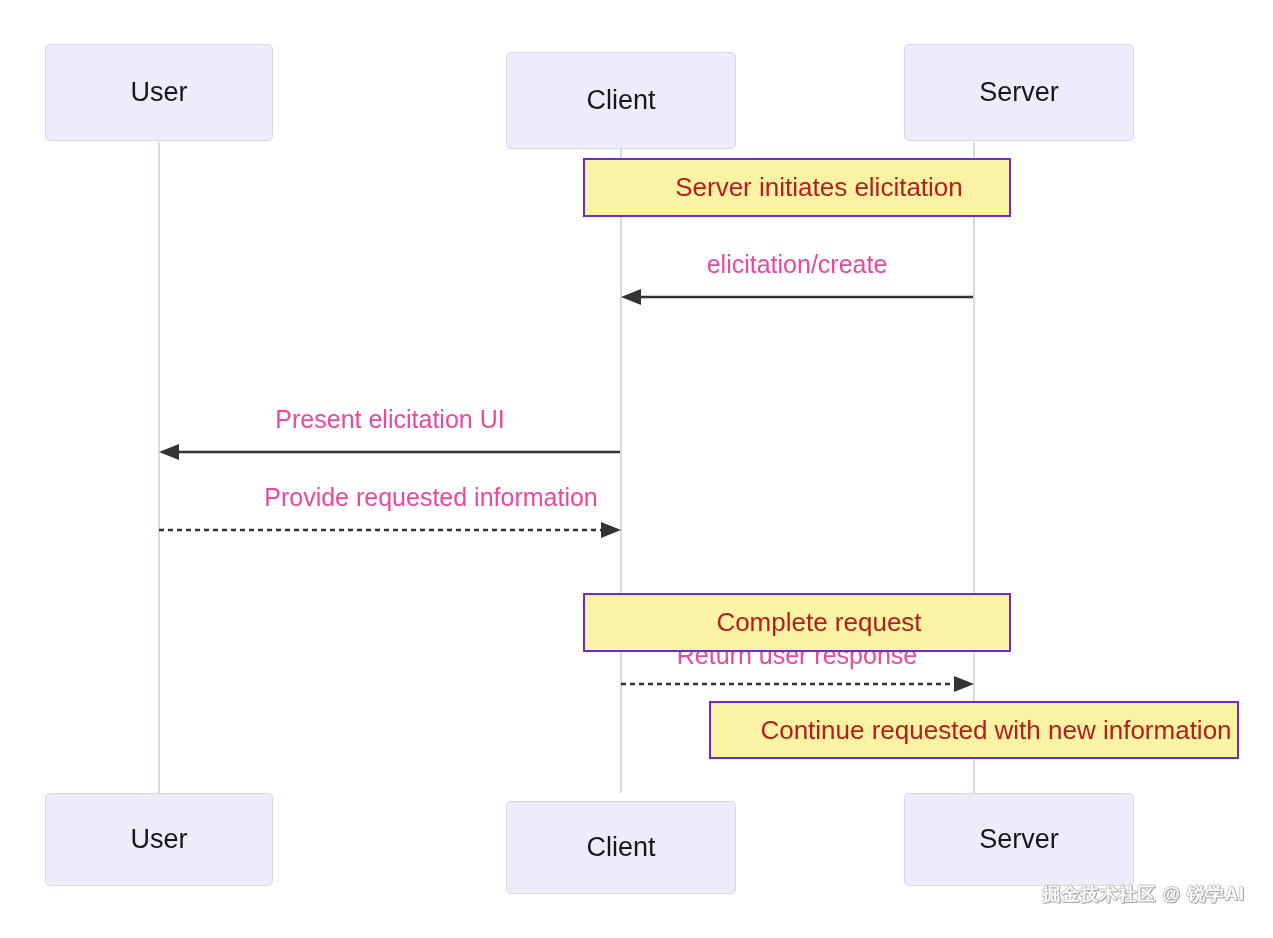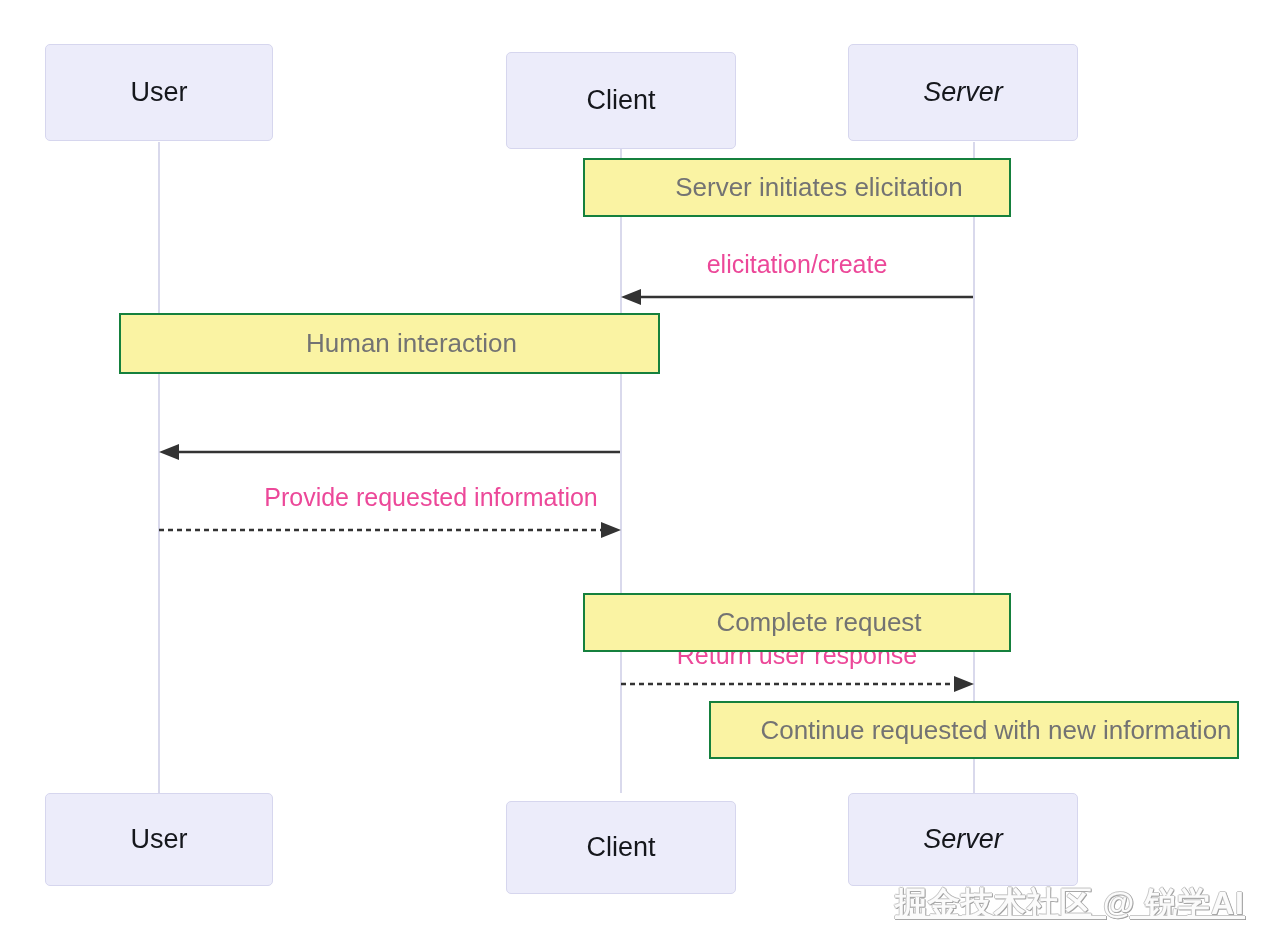--- a/index.html
+++ b/index.html
@@ -46,7 +46,7 @@
   .actor.bottom { top: 793px; height: 93px; }
   .a-user   { left: 45px;  width: 228px; }
   .a-client { left: 506px; width: 230px; margin-top: 8px; }
-  .a-server { left: 848px; width: 230px; font-style: italic; }
+  .a-server { left: 904px; width: 230px; }
 
   
   .arrows {

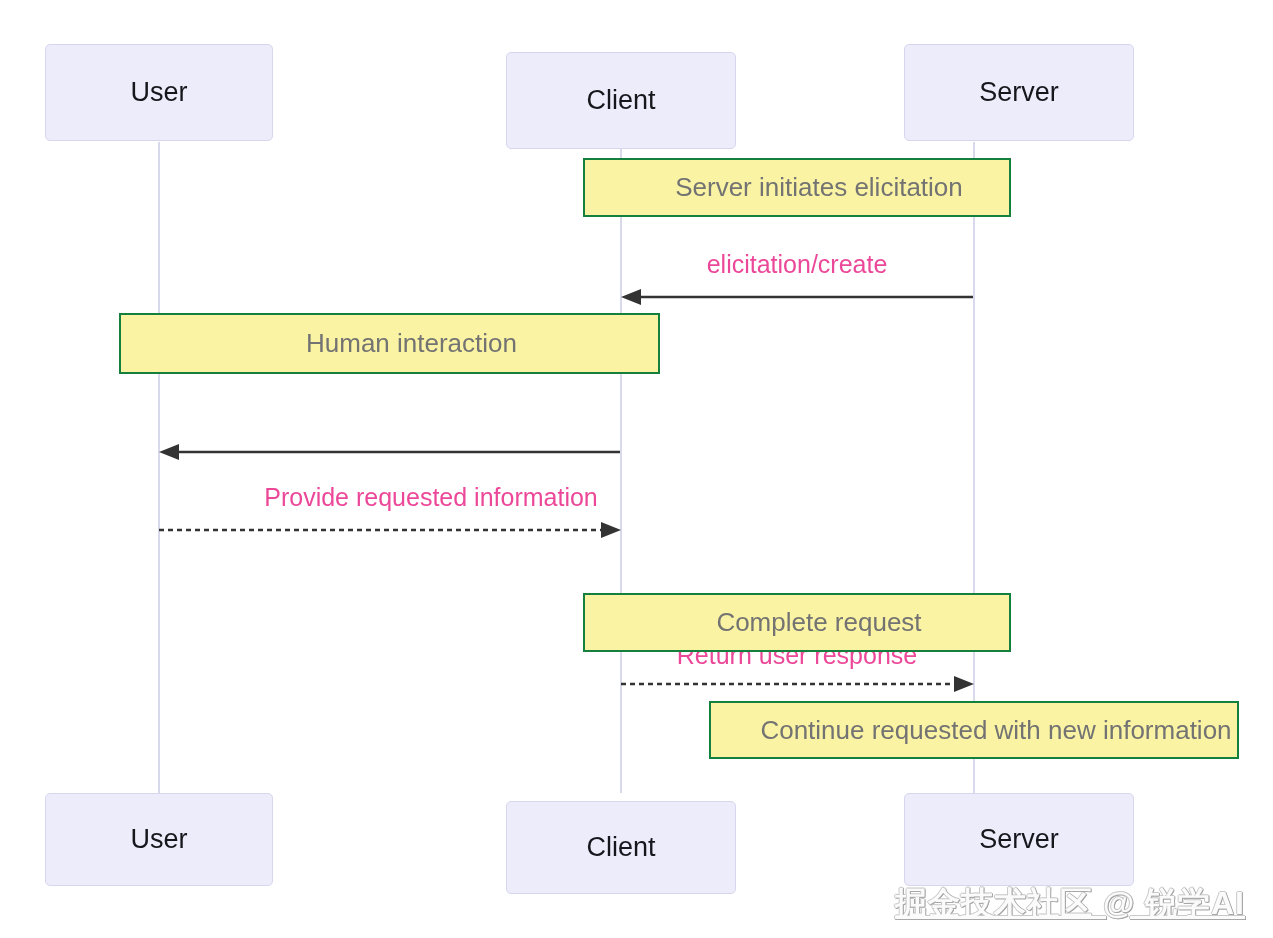--- a/index.html
+++ b/index.html
@@ -75,12 +75,12 @@
   .note {
     position: absolute;
     background: #faf3a3;
-    border: 2px solid #15803d;
+    border: 2px solid #6d28d9;
     display: flex;
     align-items: center;
     justify-content: center;
     font-size: 26px;
-    color: #737373;
+    color: #b91c1c;
     box-sizing: border-box;
     white-space: nowrap;
     padding-left: 44px;

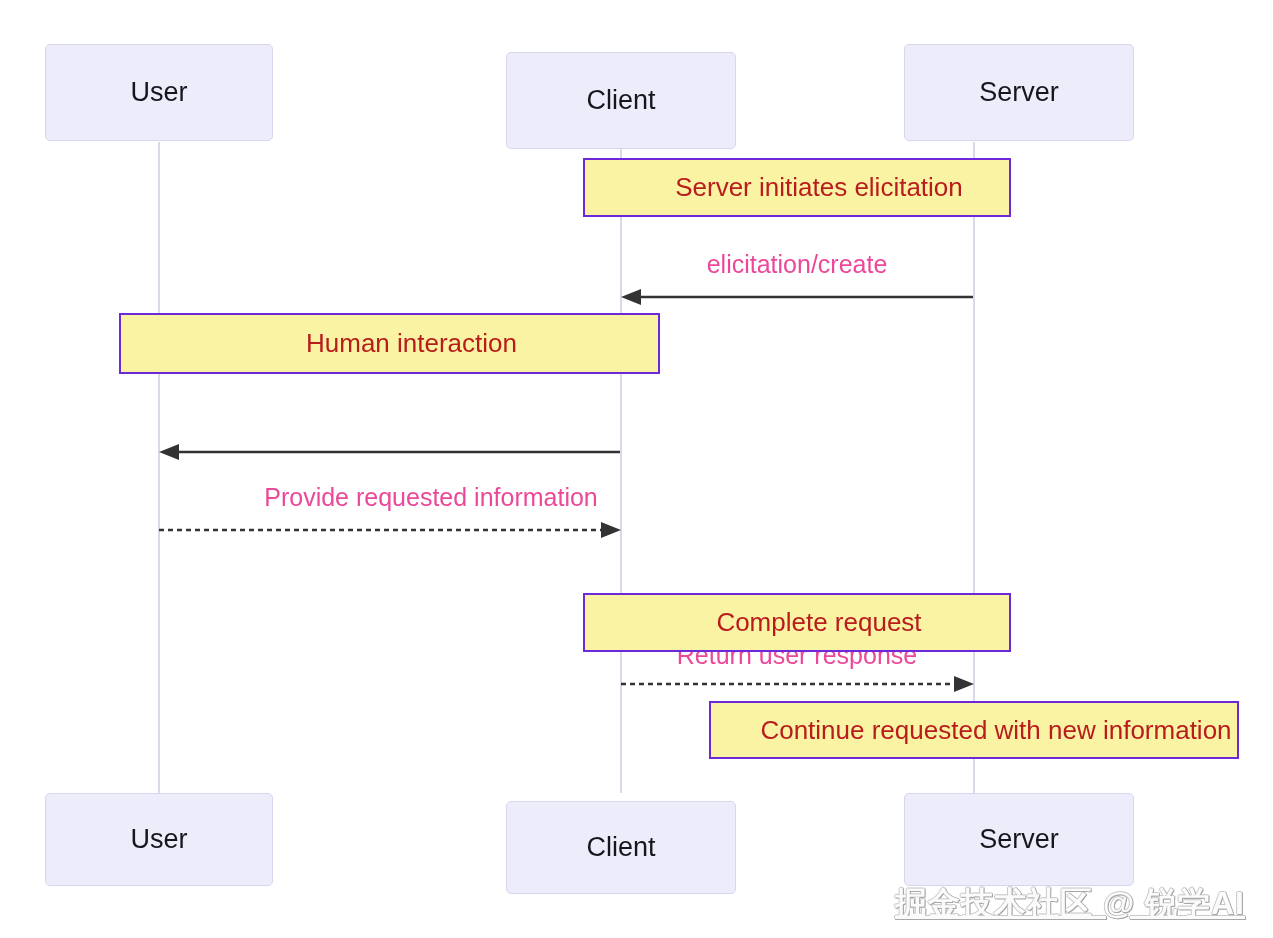--- a/index.html
+++ b/index.html
@@ -156,9 +156,6 @@
   <div class="note n1">
     <span>Server initiates elicitation</span>
   </div>
-  <div class="note n2">
-    <span>Human interaction</span>
-  </div>
   <div class="note n3">
     <span>Complete request</span>
   </div>

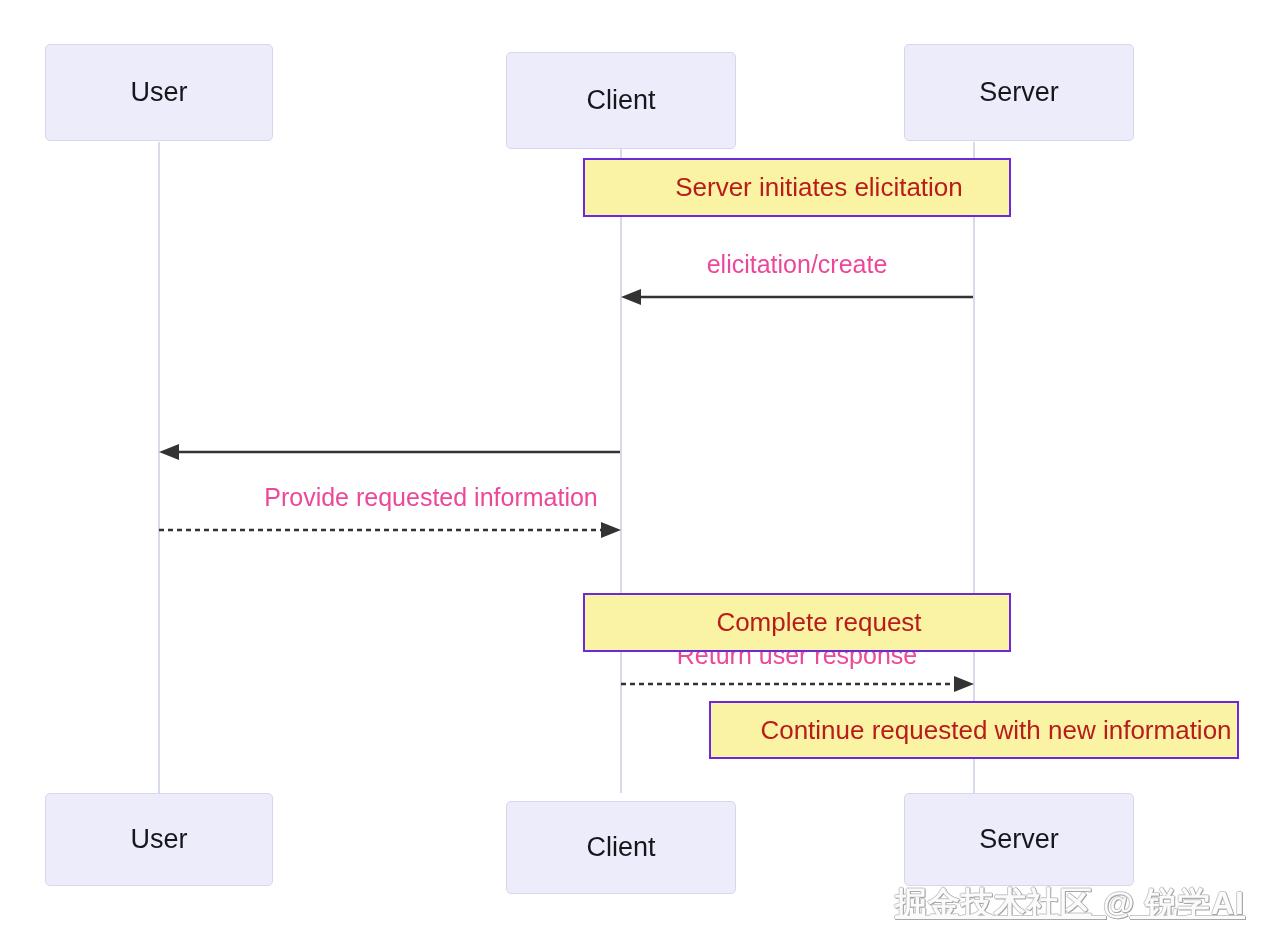--- a/index.html
+++ b/index.html
@@ -150,6 +150,7 @@
   </svg>
 
   <div class="msg m1">elicitation/create</div>
+  <div class="msg m2">Present elicitation UI</div>
   <div class="msg m3">Provide requested information</div>
   <div class="msg m4">Return user response</div>
 

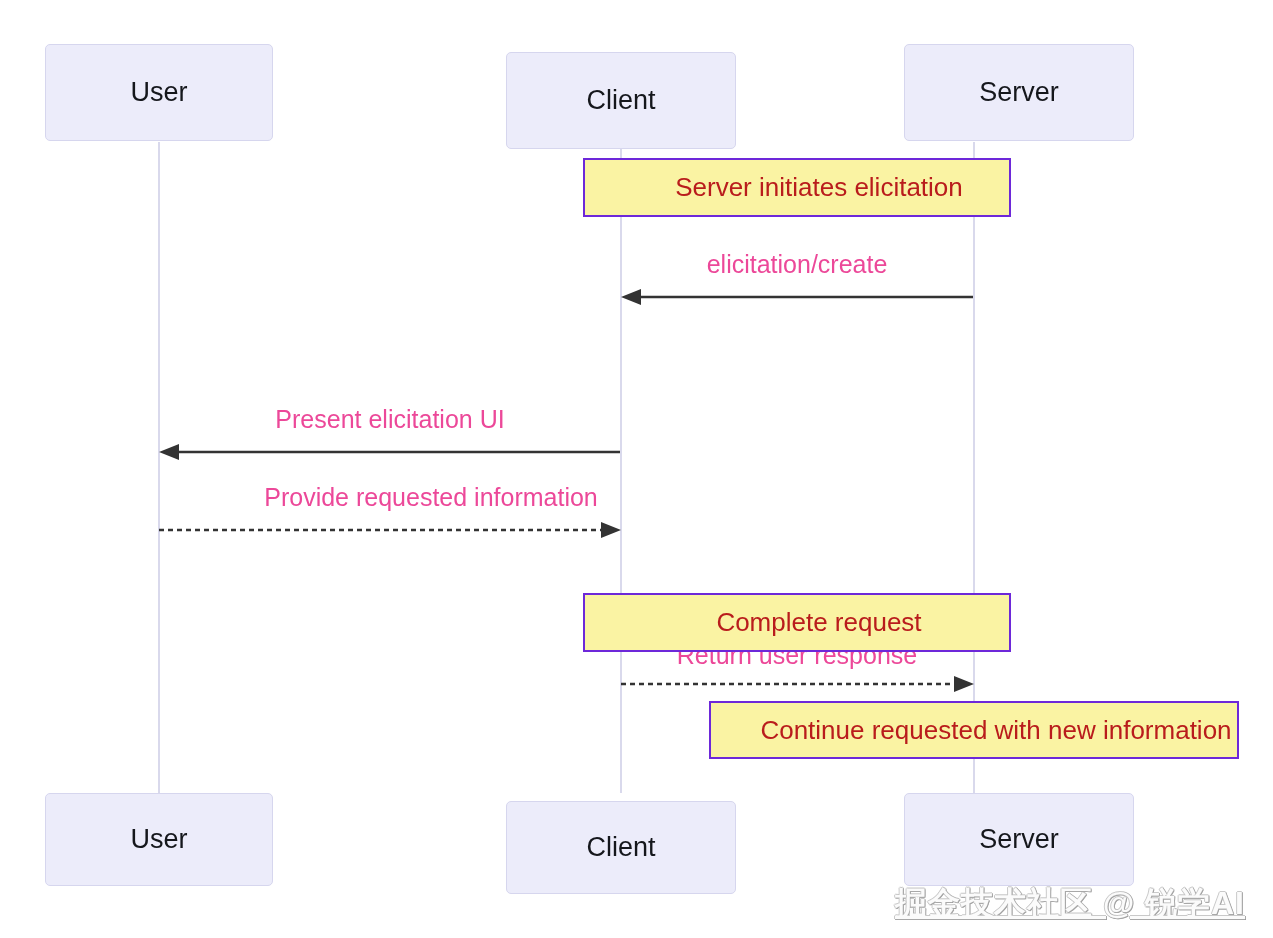--- a/index.html
+++ b/index.html
@@ -95,7 +95,7 @@
     position: absolute;
     right: 28px;
     top: 882px;
-    font-size: 32px;
+    font-size: 18px;
     font-weight: bold;
     letter-spacing: 1px;
     color: #fbfbfb;
@@ -104,7 +104,6 @@
       0 1px 0 #a8a8a8, 0 -1px 0 #c9c9c9,
       1px 1px 0 #9c9c9c;
     white-space: nowrap;
-    text-decoration: underline;
   }
 </style>
 </head>

